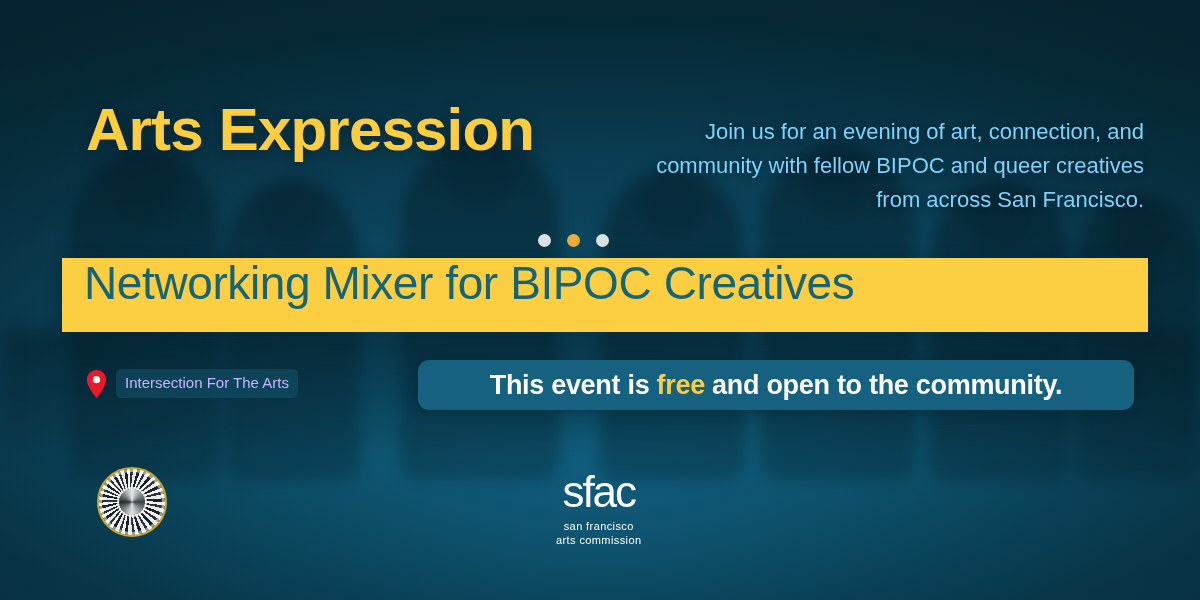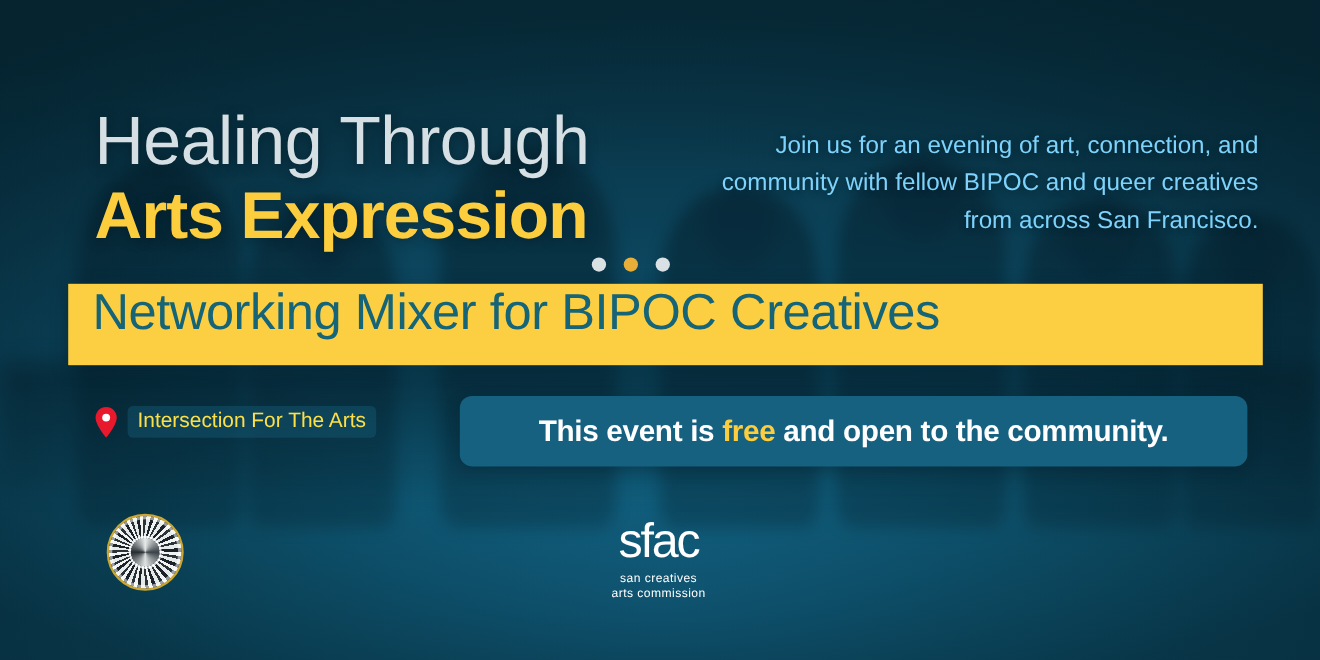--- a/index.html
+++ b/index.html
@@ -304,7 +304,6 @@
   <div class="bg-vignette"></div>
 
   <div class="headline">
-    <div class="headline-line1">Healing Through</div>
     <div class="headline-line2">Arts Expression</div>
     <div class="dots">
       <span class="dot light"></span>

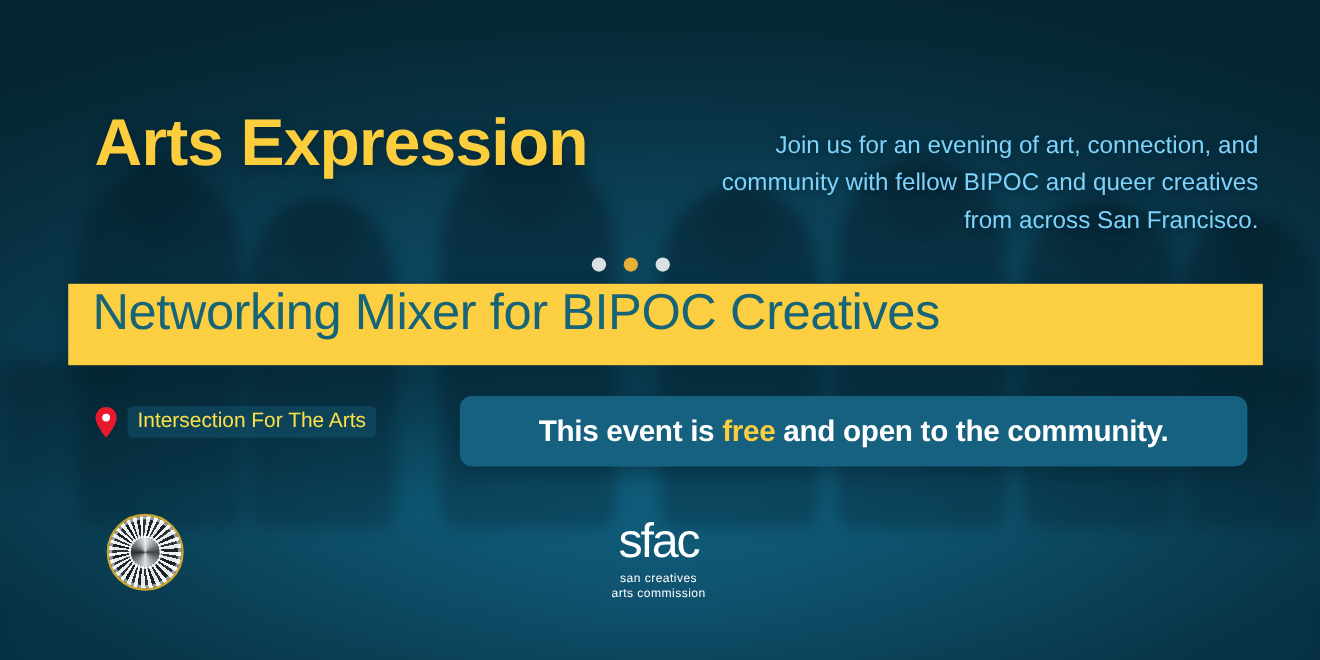--- a/index.html
+++ b/index.html
@@ -147,8 +147,8 @@
   .pin-icon { width: 21px; height: 28px; display: block; }
   .venue-label {
     background: rgba(22,92,118,0.45);
-    color: #fde047;
-    font-size: 19px;
+    color: #c4b5fd;
+    font-size: 15px;
     line-height: 18px;
     padding: 5px 9px 6px 9px;
     border-radius: 5px;

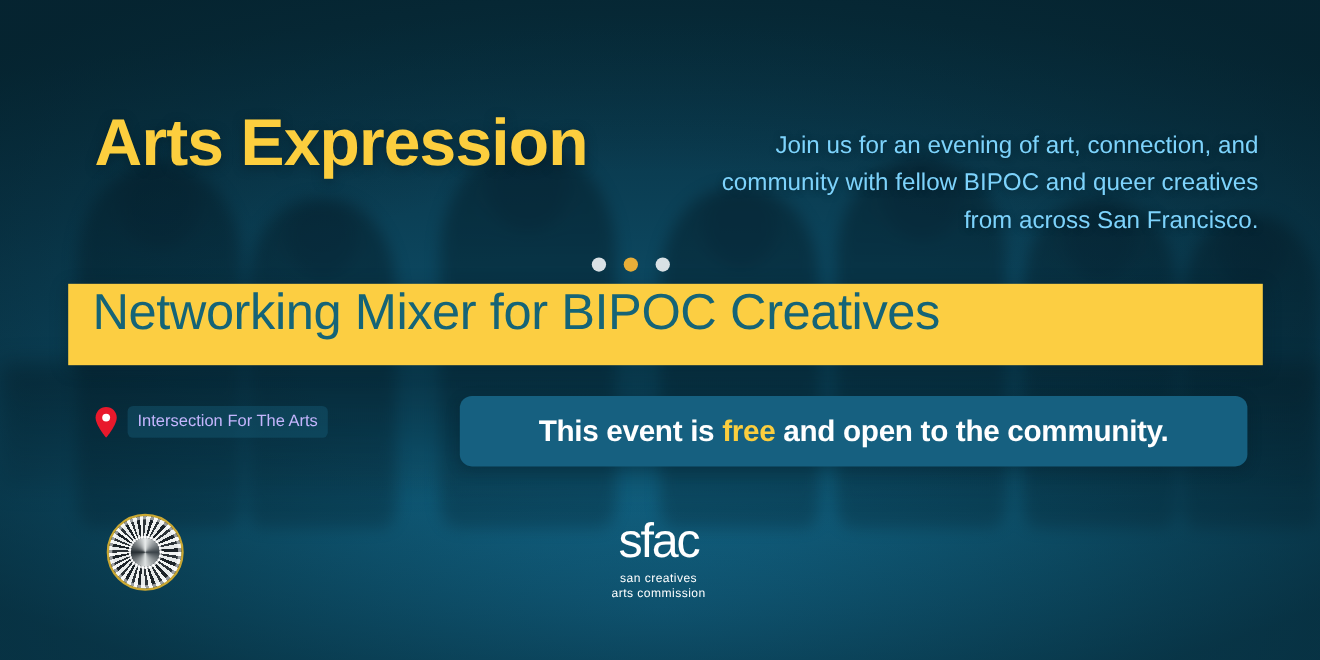--- a/index.html
+++ b/index.html
@@ -161,7 +161,7 @@
     left: 418px;
     top: 360px;
     width: 716px;
-    height: 64px;
+    height: 50px;
     background: #166080;
     border-radius: 11px;
     display: flex;

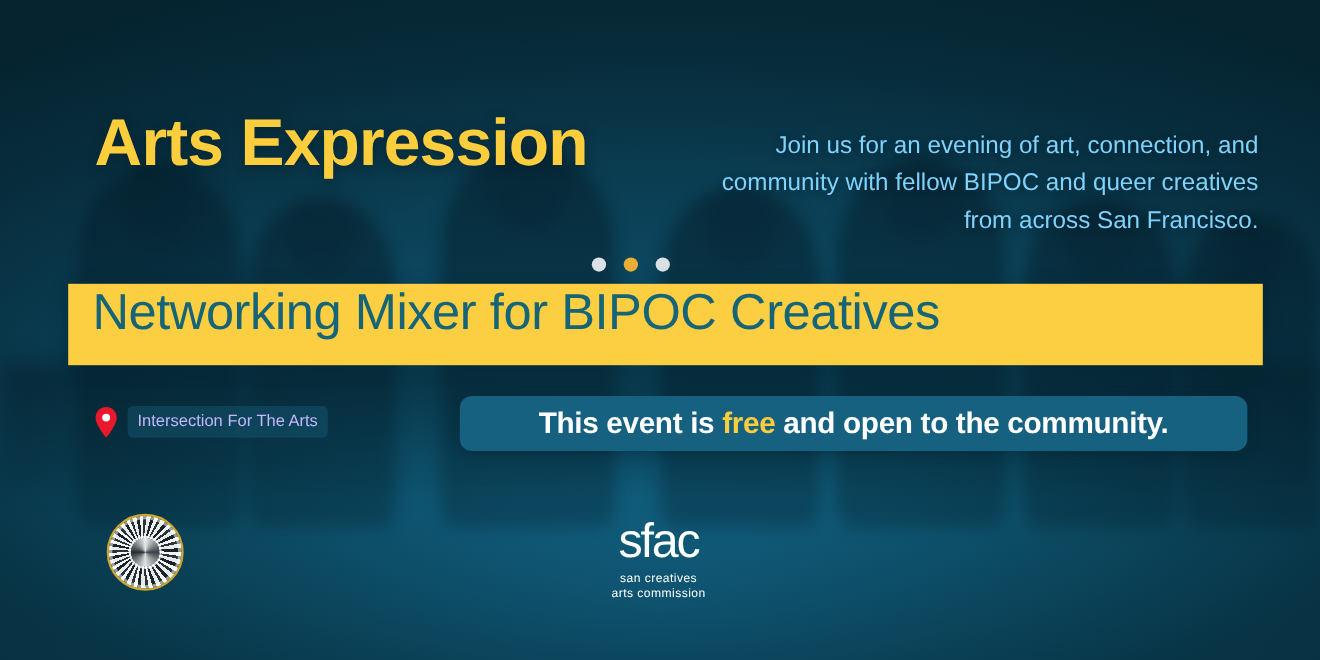--- a/index.html
+++ b/index.html
@@ -338,7 +338,7 @@
 
   <div class="logo-sfac">
     <div class="sfac-mark">sfac</div>
-    <div class="sfac-sub1">san creatives</div>
+    <div class="sfac-sub1">san francisco</div>
     <div class="sfac-sub2">arts commission</div>
   </div>
 

